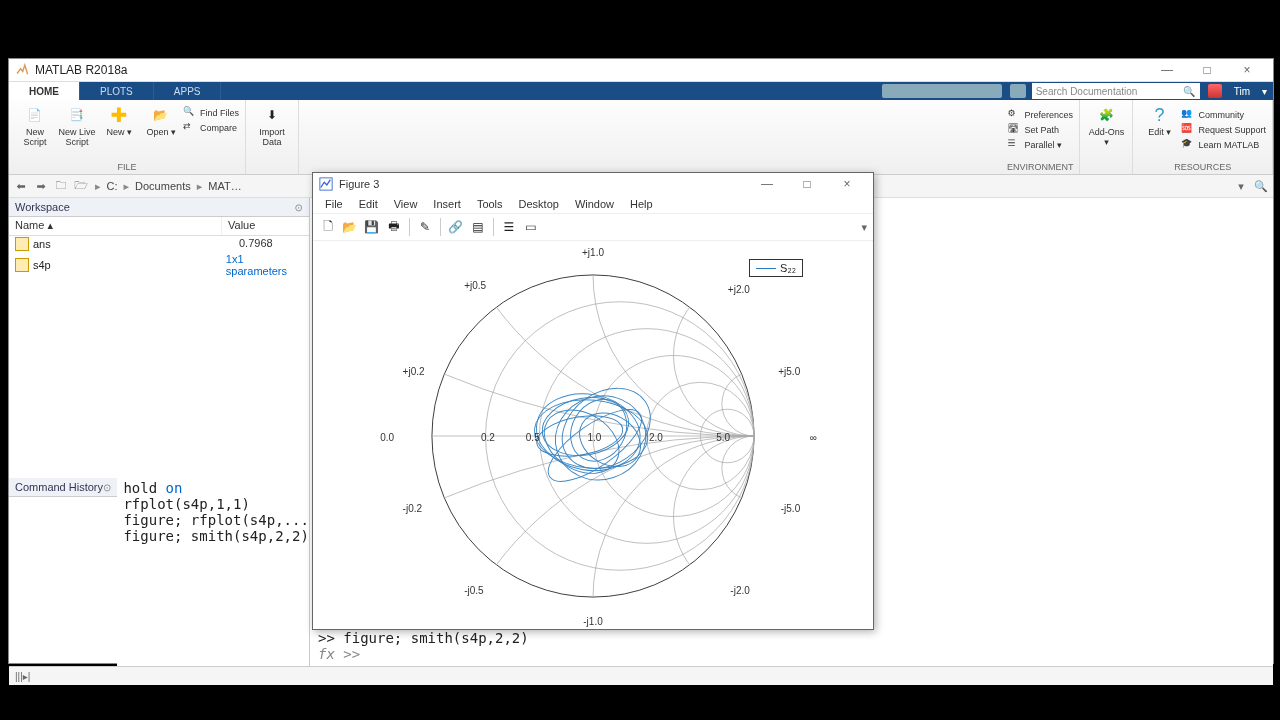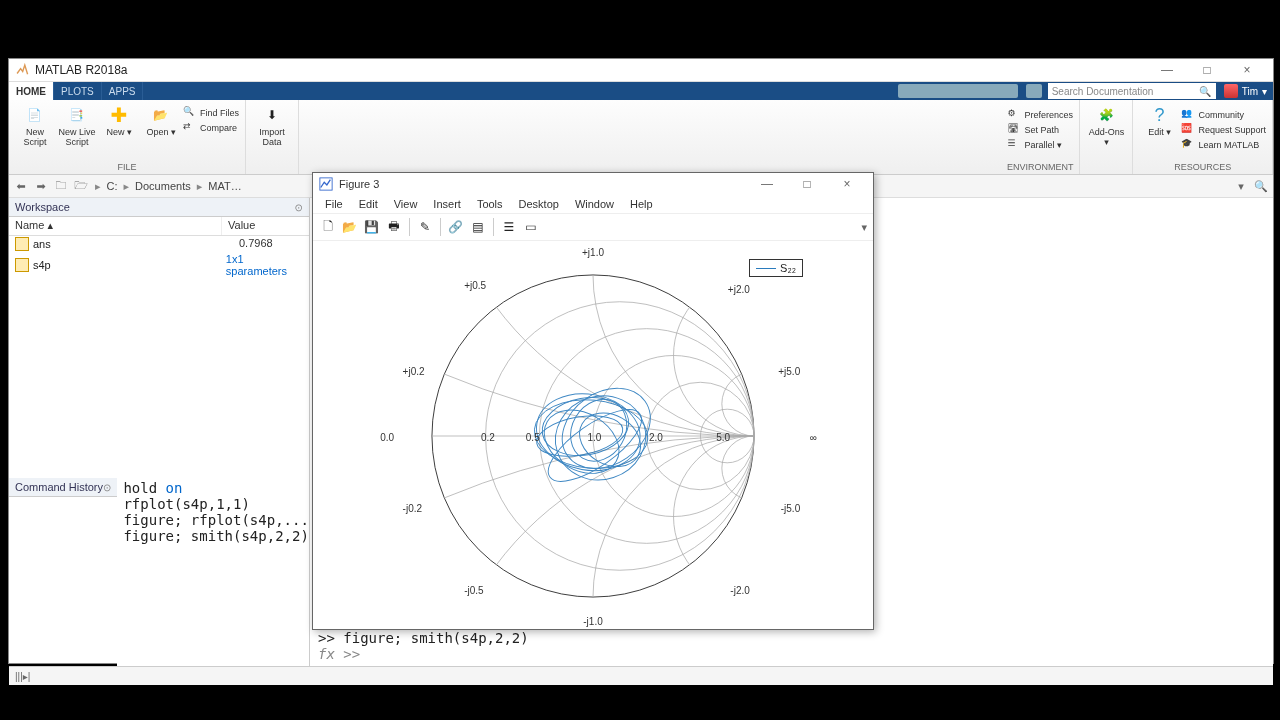--- a/index.html
+++ b/index.html
@@ -9,7 +9,7 @@
 .titlebar .spacer{flex:1}
 .win-btn{width:40px;height:20px;display:flex;align-items:center;justify-content:center;color:#666;font-size:12px}
 .tabstrip{height:18px;background:#1a4d85;display:flex;align-items:stretch}
-.tab{padding:0 7px;color:#cde;font-size:10px;display:flex;align-items:center;border-right:1px solid #2a5d95}
+.tab{padding:0 20px;color:#cde;font-size:10px;display:flex;align-items:center;border-right:1px solid #2a5d95}
 .tab.active{background:#fff;color:#333;font-weight:bold}
 .tab-right{margin-left:auto;display:flex;align-items:center}
 .tab-right .segbox{height:14px;background:#8ab;margin:2px 4px;border-radius:2px}

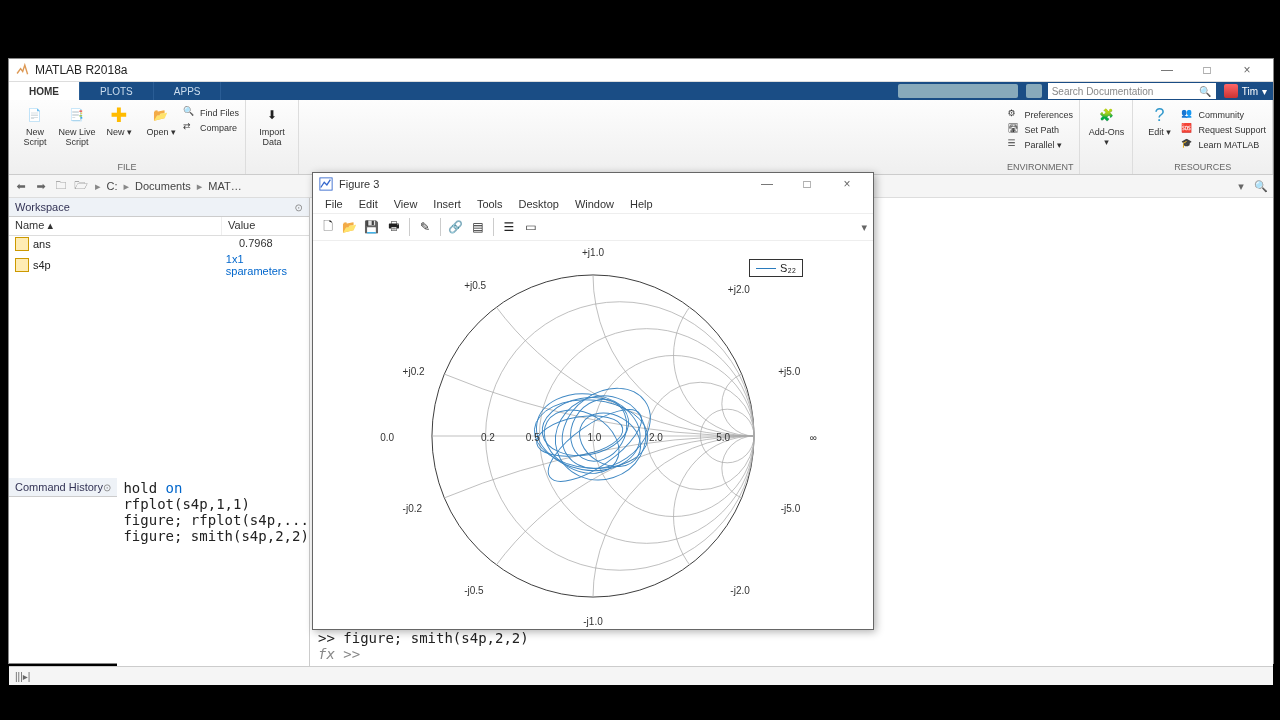--- a/index.html
+++ b/index.html
@@ -15,7 +15,7 @@
 .tab-right .segbox{height:14px;background:#8ab;margin:2px 4px;border-radius:2px}
 .searchbox{height:16px;width:160px;background:#fff;font-size:10px;color:#888;padding:0 4px;display:flex;align-items:center;margin:1px 2px}
 .searchbox .mag{margin-left:auto;color:#1a4d85}
-.userchip{display:flex;align-items:center;color:#fff;font-size:10px;padding:0 6px;gap:4px}
+.userchip{display:flex;align-items:center;color:#fff;font-size:10px;padding:0 6px;gap:12px}
 .userchip .avatar{width:14px;height:14px;border-radius:2px;background:linear-gradient(#f66,#c33)}
 .toolstrip{height:74px;background:linear-gradient(#fdfdfd,#efefef);border-bottom:1px solid #ccc;display:flex;align-items:stretch}
 .ts-group{display:flex;flex-direction:column;align-items:center;border-right:1px solid #ddd;padding:0 6px}

